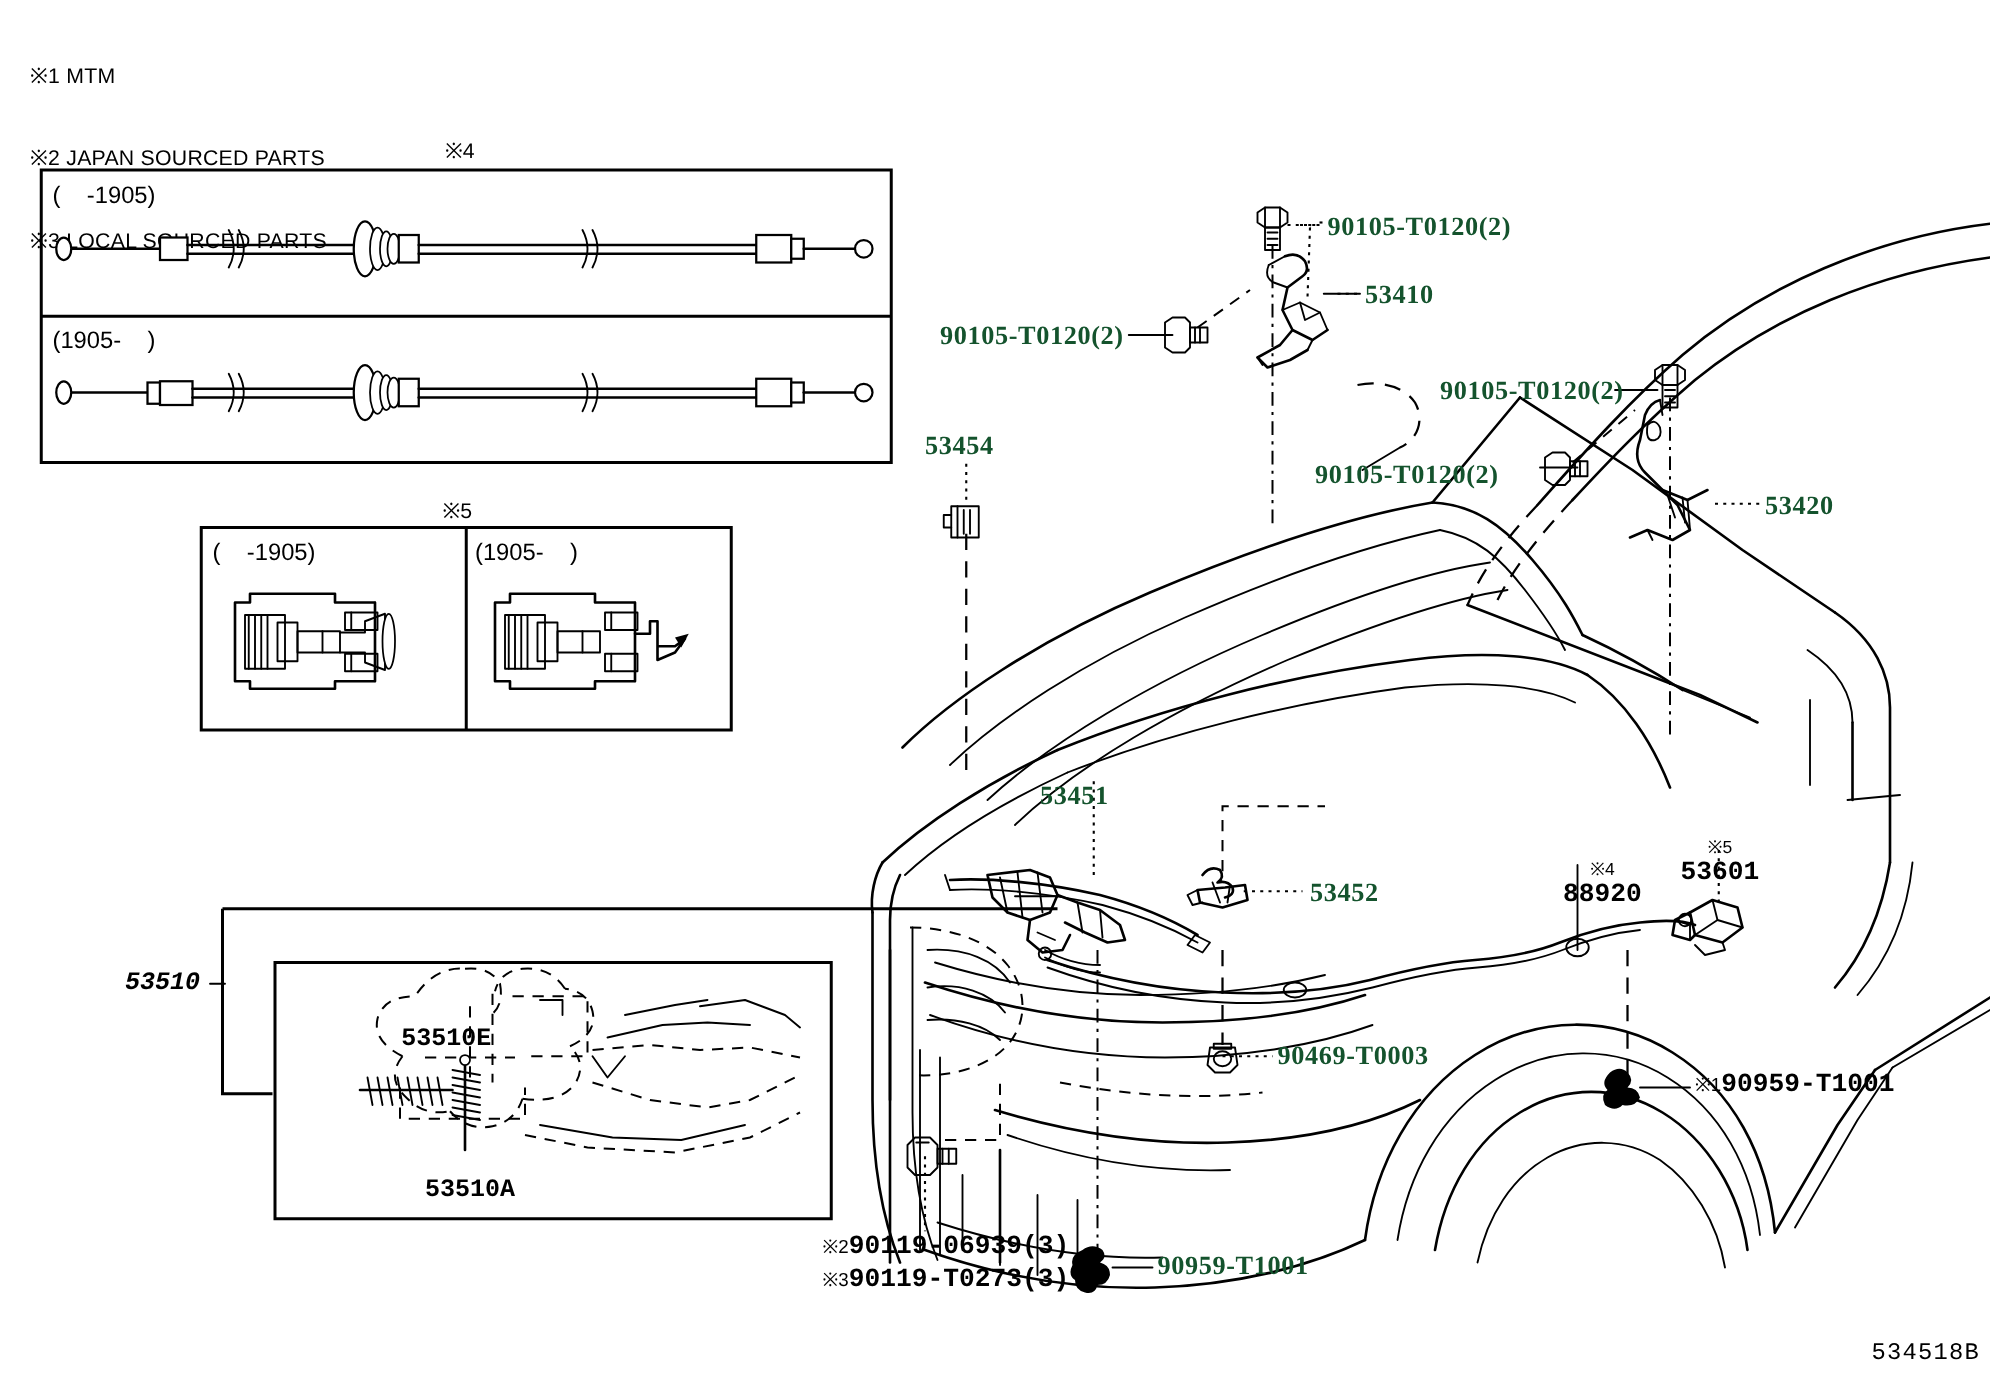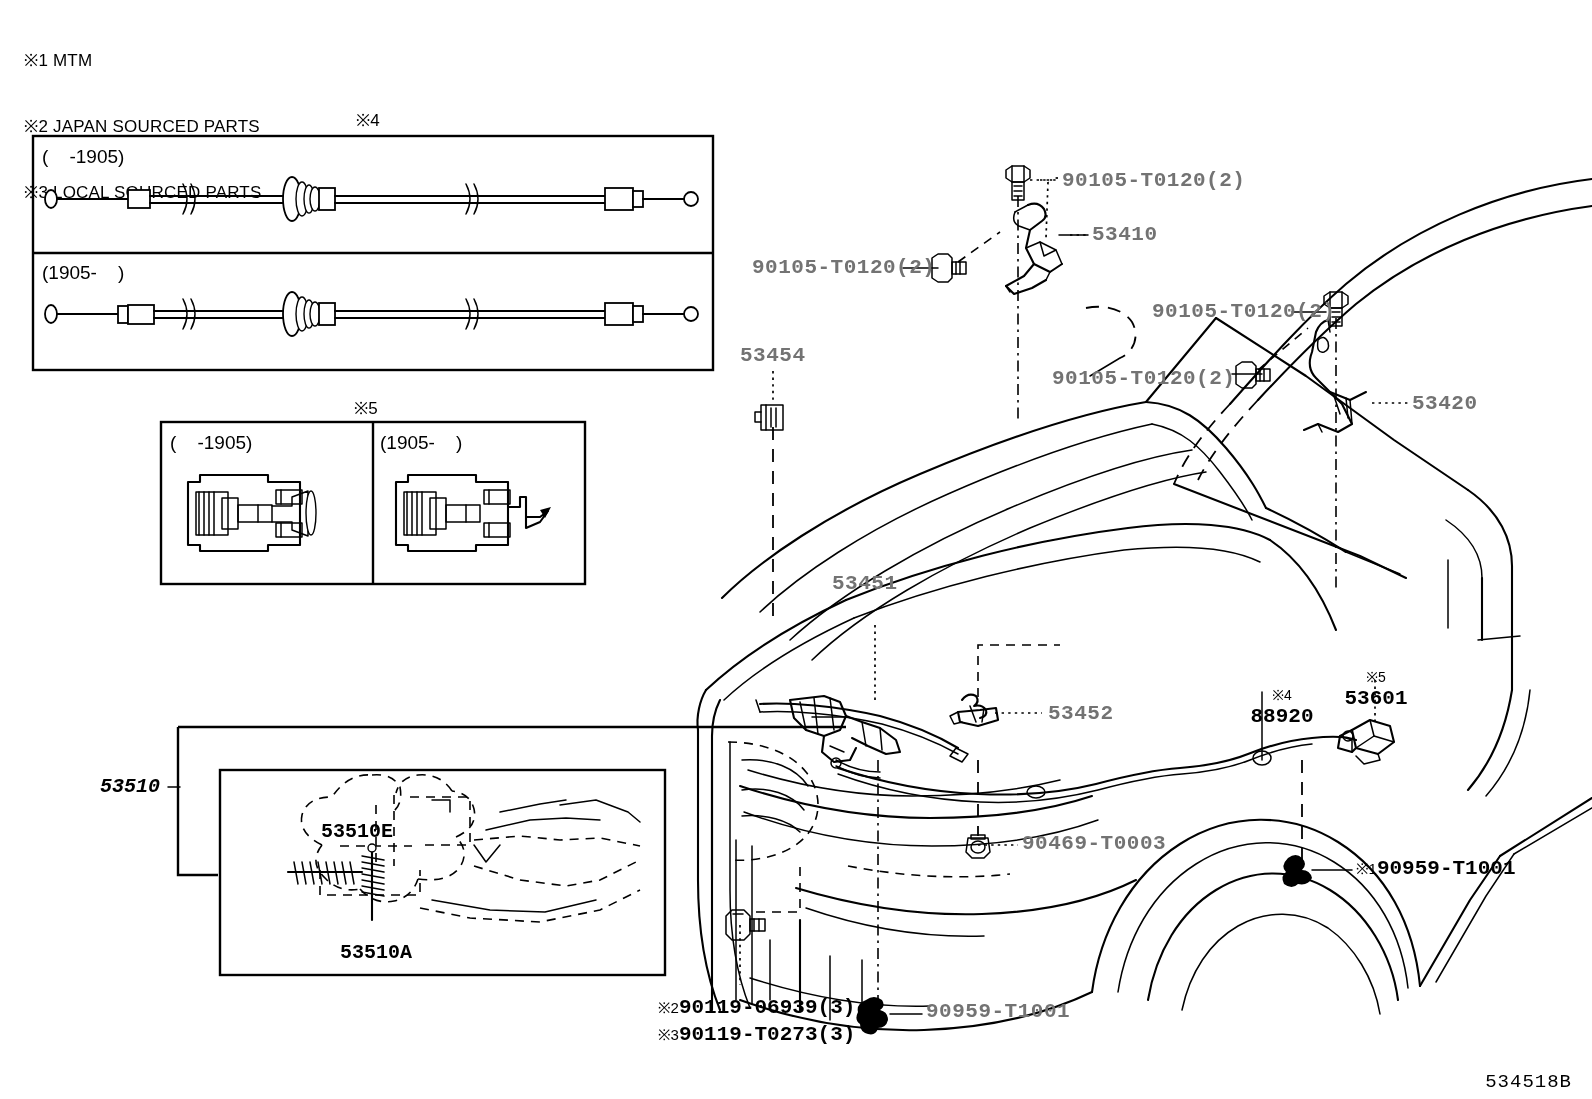--- a/index.html
+++ b/index.html
@@ -42,12 +42,12 @@
   
   .lbl {
     position: absolute;
-    font-family: Liberation Mono, monospace;
+    font-family: Liberation Serif, serif;
     font-size: 21px;
     font-weight: 700;
     letter-spacing: 0.5px;
     white-space: pre;
-    color: #737373;
+    color: #14532d;
   }
   .boxlabel {
     position: absolute;

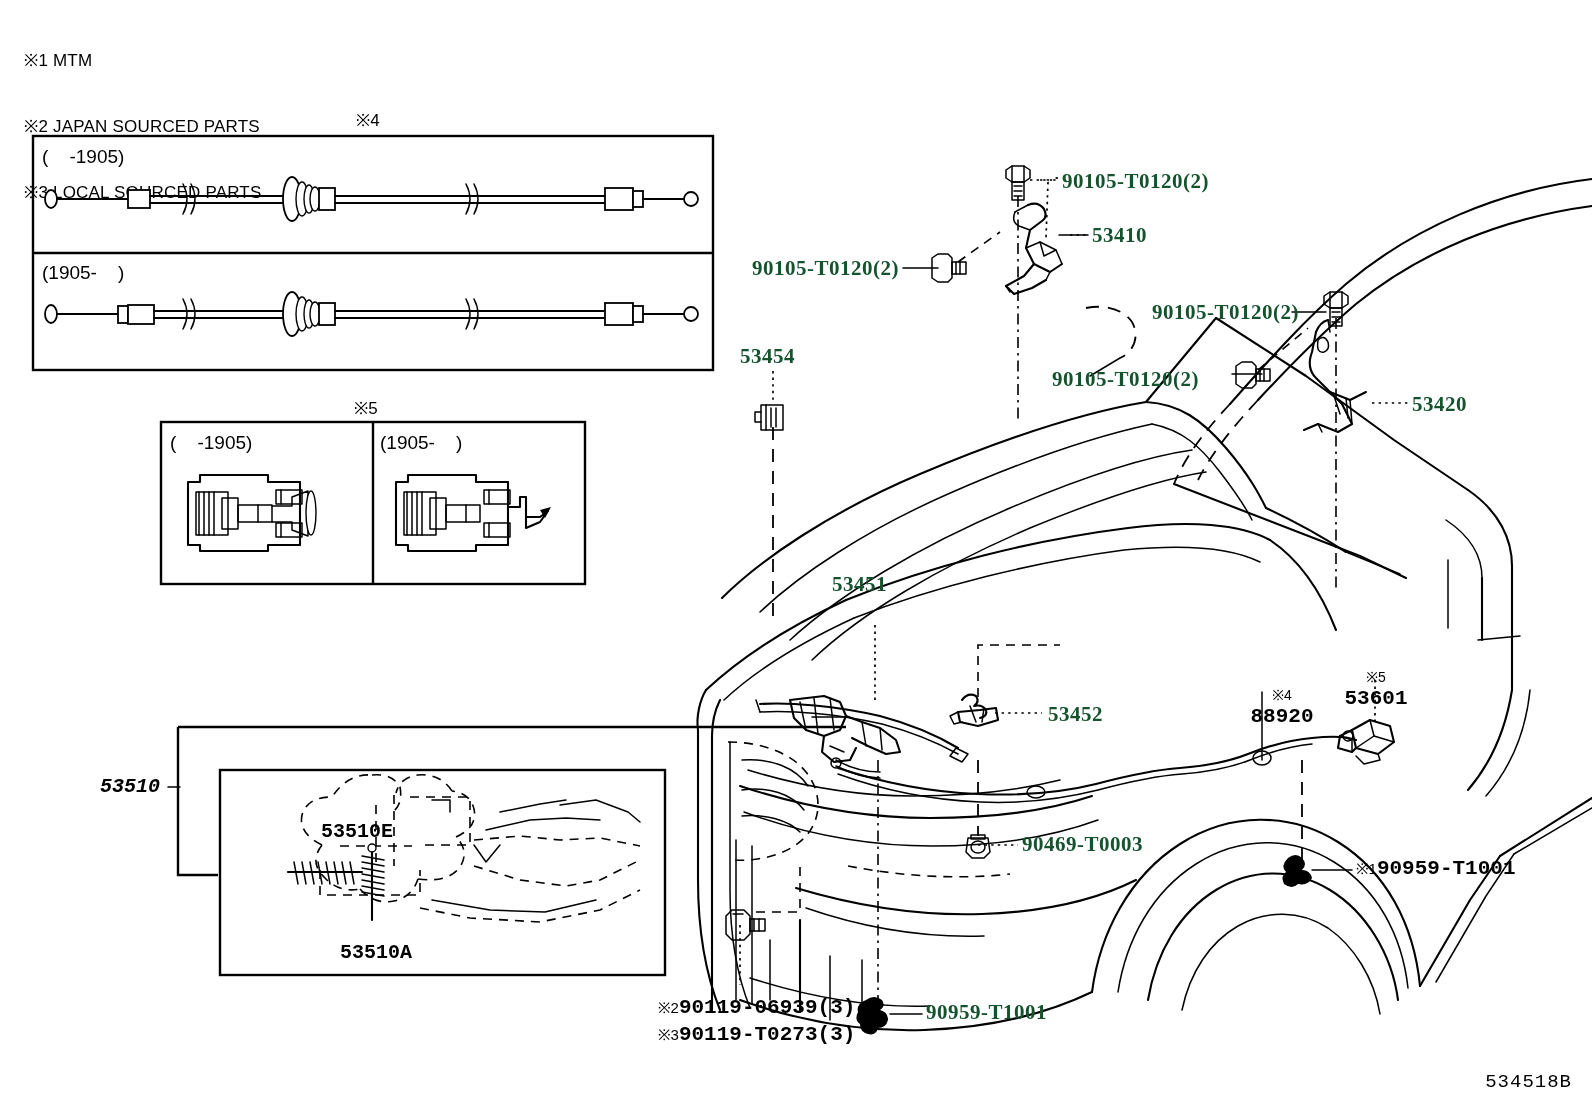--- a/index.html
+++ b/index.html
@@ -550,7 +550,7 @@
   <div class="lbl" style="left:1412px; top:392px;">53420</div>
 
   <div class="lbl" style="left:740px; top:344px;">53454</div>
-  <div class="lbl" style="left:832px; top:572px;">53451</div>
+  <div class="lbl" style="left:832px; top:624px;">53451</div>
   <div class="lbl" style="left:1048px; top:702px;">53452</div>
 
   <div class="centermark" style="left:1232px; top:640px; width:100px;">

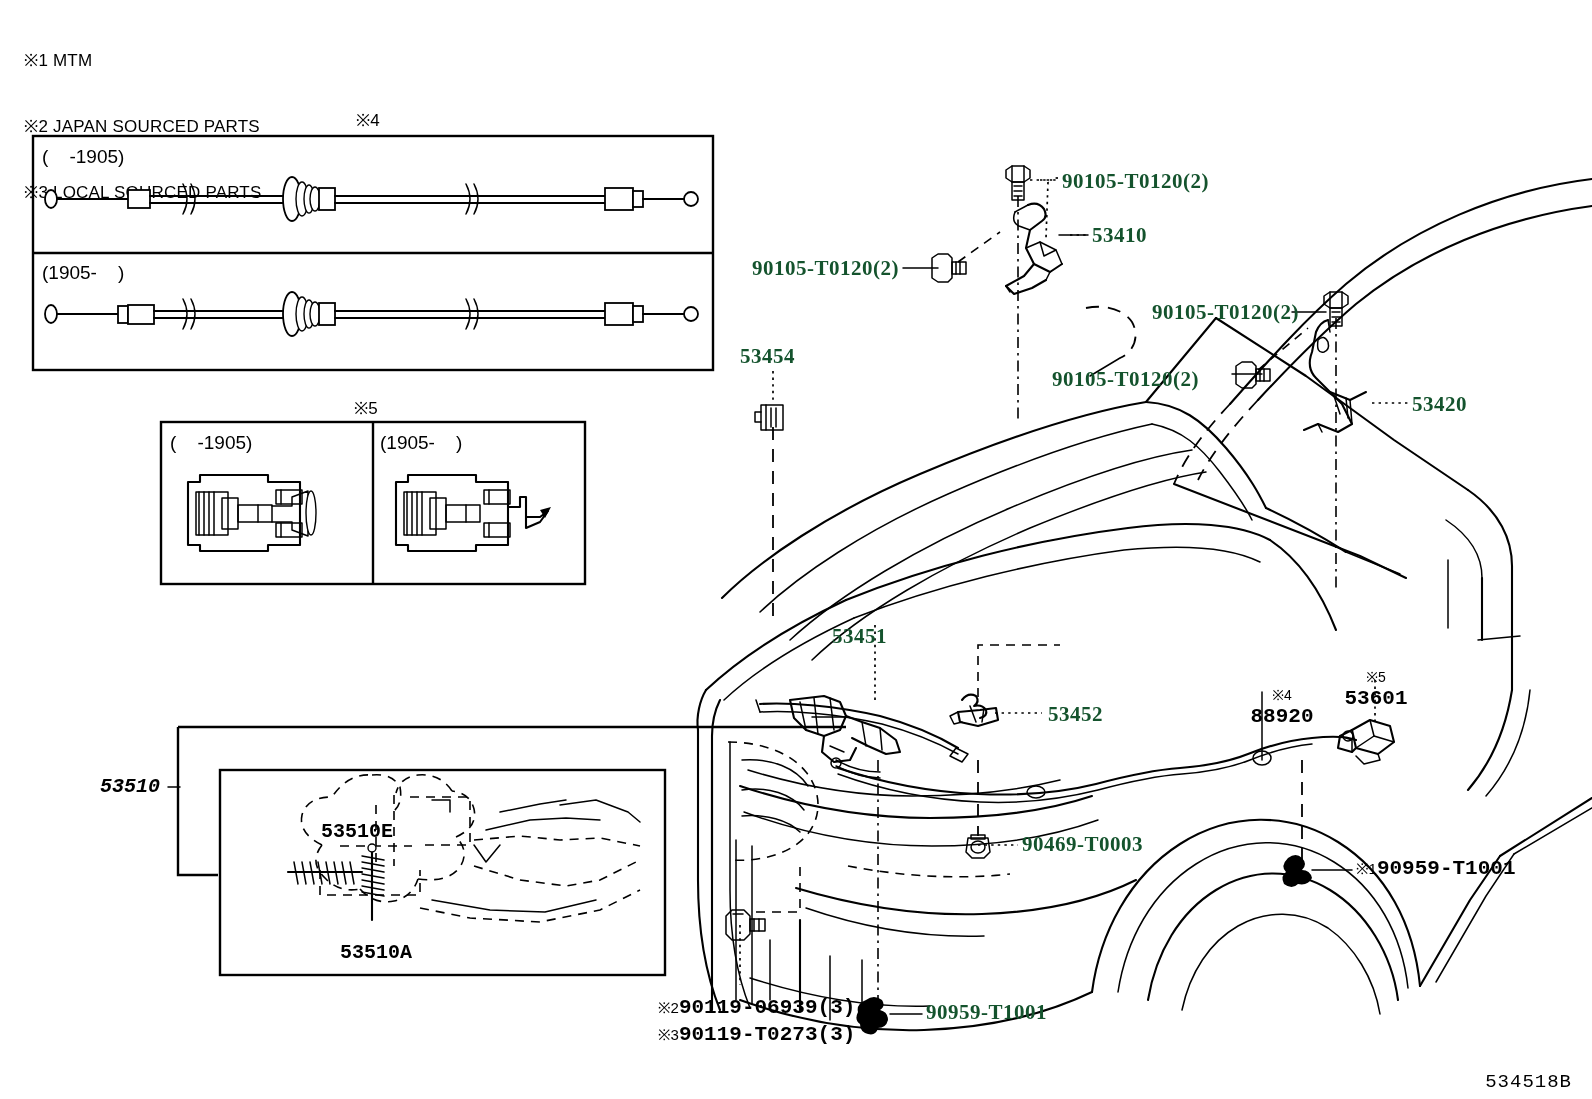--- a/index.html
+++ b/index.html
@@ -99,7 +99,6 @@
     font-size: 21px;
     font-weight: 700;
     line-height: 27px;
-    margin-top: 10px;
   }
   .stack .mk {
     font-family: "Liberation Sans", sans-serif;

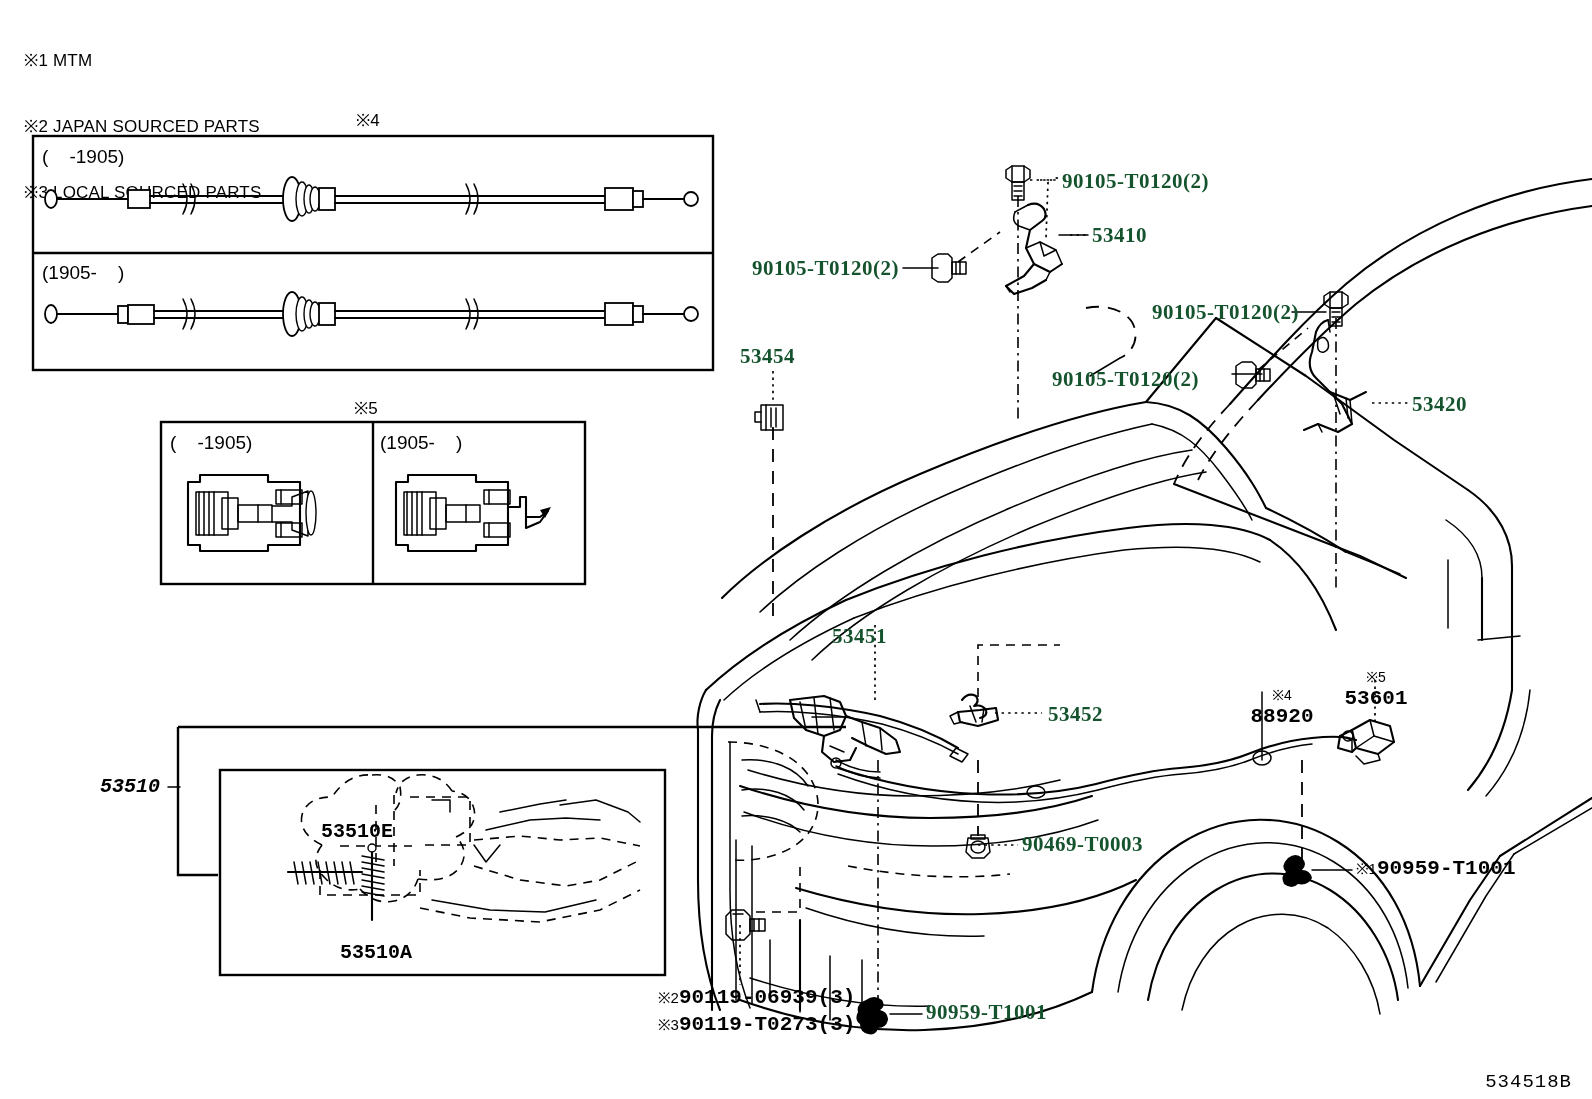--- a/index.html
+++ b/index.html
@@ -71,7 +71,7 @@
   }
   .diagramid {
     position: absolute;
-    right: 20px;
+    right: 8px;
     bottom: 6px;
     font-family: "Liberation Mono", "DejaVu Sans Mono", monospace;
     font-size: 19px;

